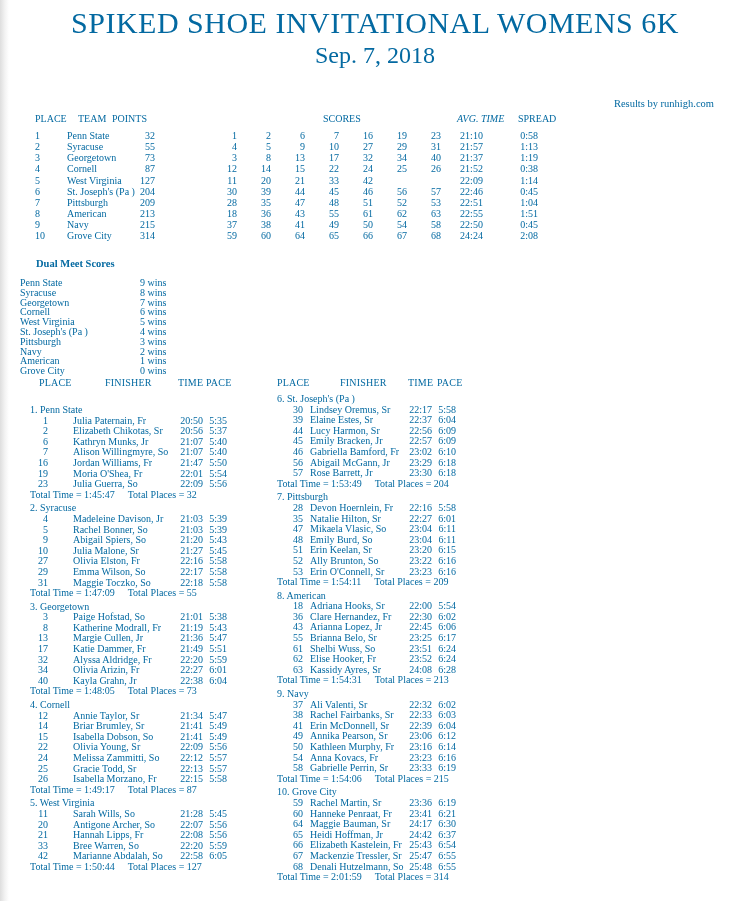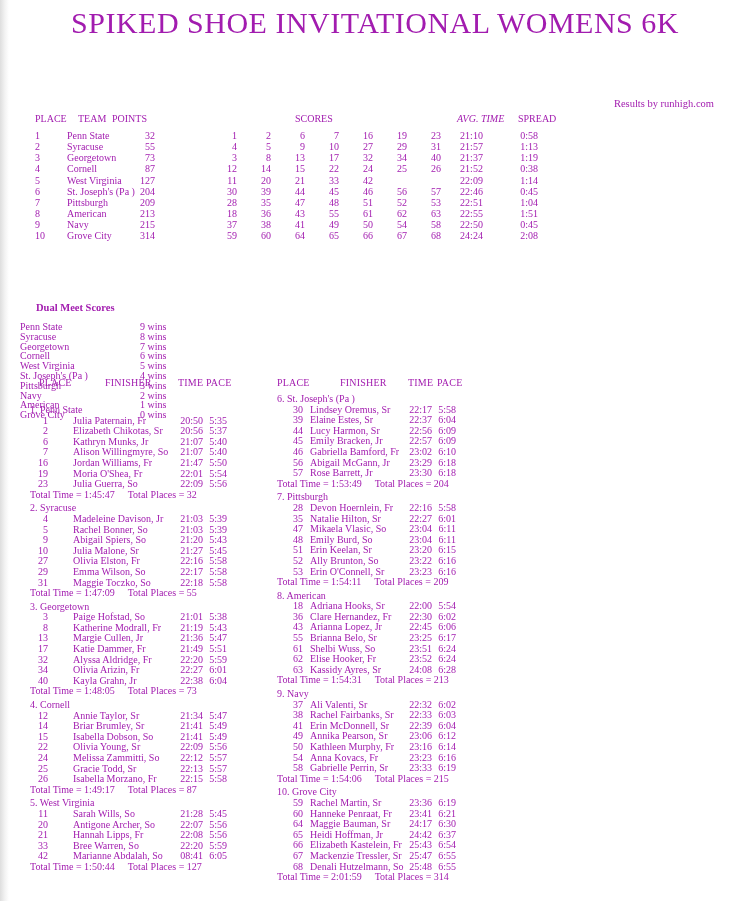--- a/index.html
+++ b/index.html
@@ -5,7 +5,7 @@
   html,body{margin:0;padding:0;background:#ffffff;}
   .page{
     position:relative;width:750px;height:901px;background:#ffffff;
-    font-family:"Liberation Serif","DejaVu Serif",serif;color:#a21caf;
+    font-family:"Liberation Serif","DejaVu Serif",serif;color:#0369a1;
     overflow:hidden;
   }
   .scan-edge{position:absolute;left:0;top:0;width:9px;height:100%;

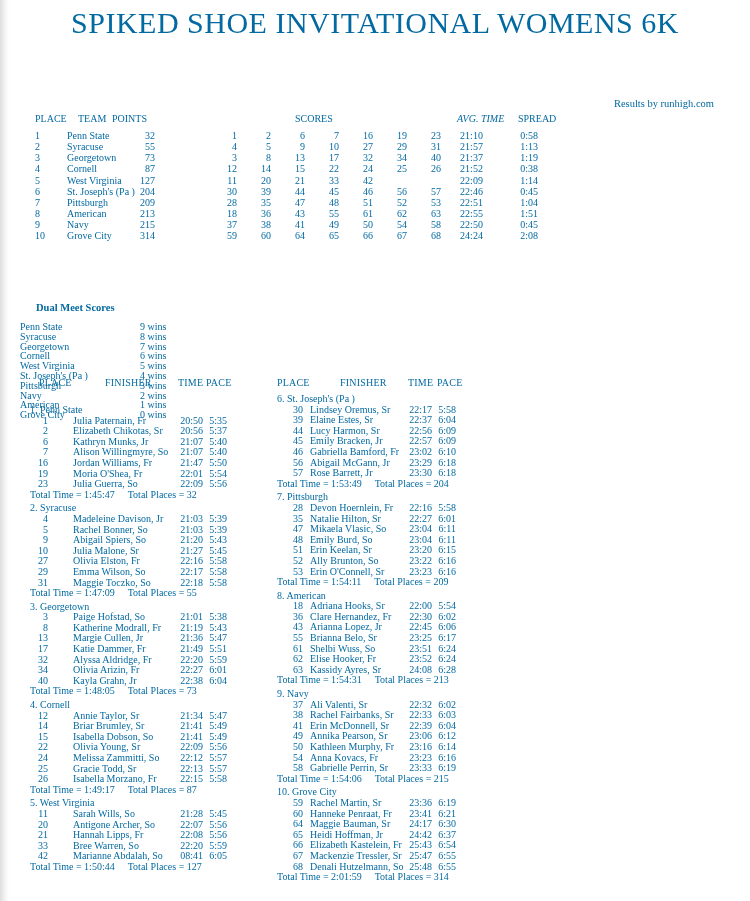--- a/index.html
+++ b/index.html
@@ -68,6 +68,7 @@
 
   <div class="doc-header">
     <h1 class="doc-title">SPIKED SHOE INVITATIONAL WOMENS 6K</h1>
+    <div class="doc-date">Sep. 7, 2018</div>
   </div>
   <div class="credit">Results by runhigh.com</div>
 

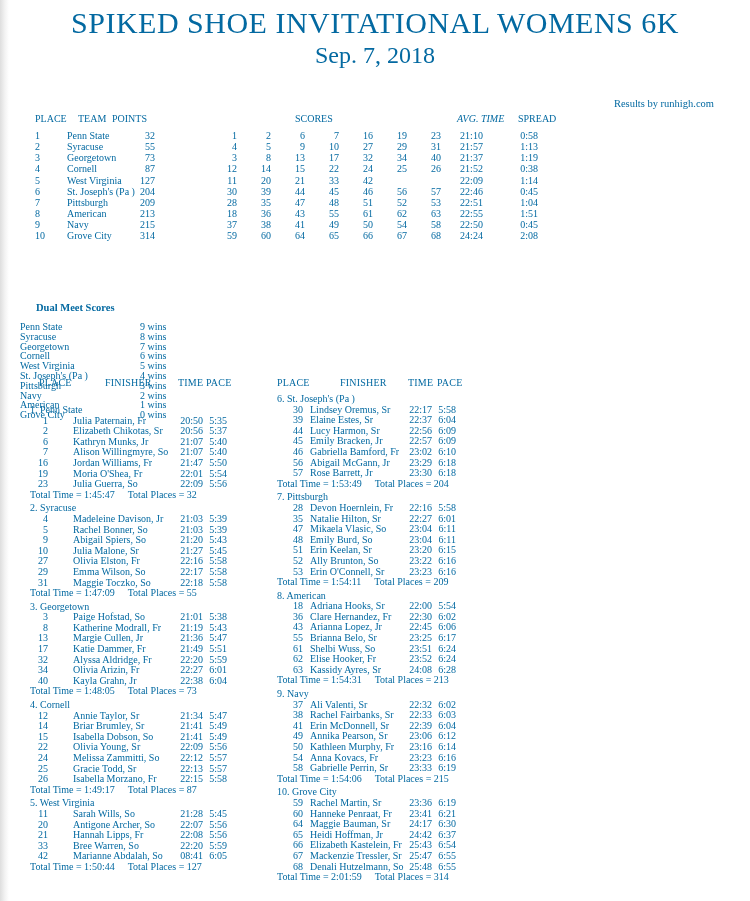--- a/index.html
+++ b/index.html
@@ -21,7 +21,7 @@
   .tt-header{position:relative;height:15px;}
   .tt-header span{position:absolute;top:0;white-space:nowrap;}
   .h-place{left:2px;}  .h-team{left:45px;} .h-points{left:79px;}
-  .h-scores{left:262px;} .h-avg{left:424px;font-style:italic;} .h-spread{left:485px;}
+  .h-scores{left:290px;} .h-avg{left:424px;font-style:italic;} .h-spread{left:485px;}
   .t-rows{margin-top:2px;}
   .t-row{display:flex;height:11.15px;line-height:11.15px;white-space:nowrap;}
   .t-place{width:32px;padding-left:2px;}

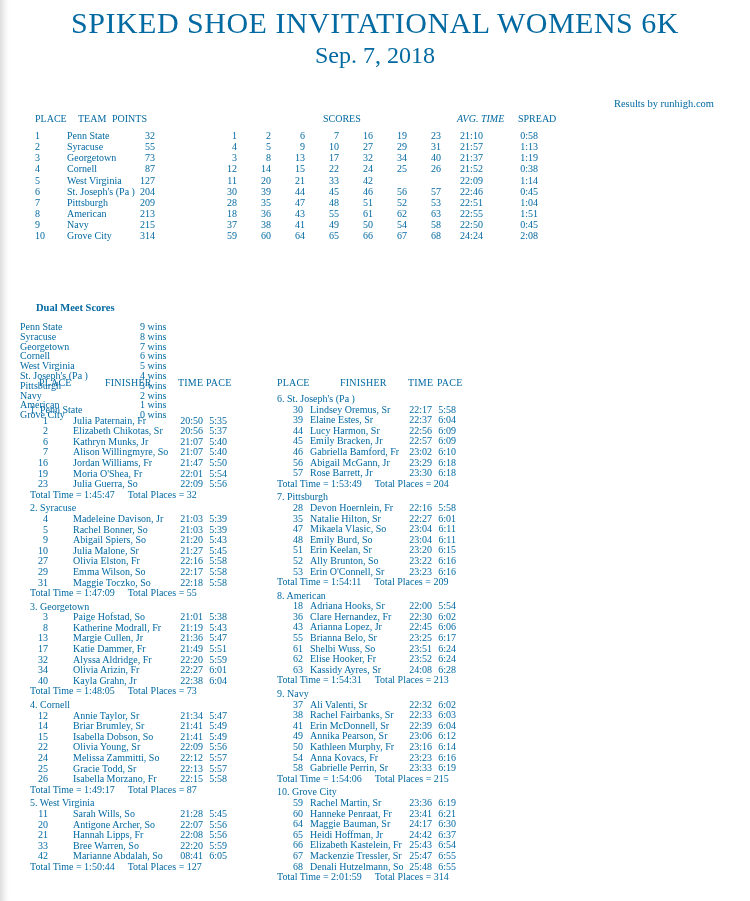--- a/index.html
+++ b/index.html
@@ -33,7 +33,7 @@
   .t-spread{width:36px;text-align:right;}
   
   .dual{position:absolute;top:258px;left:20px;width:220px;font-size:10px;}
-  .dual-title{font-weight:bold;font-size:10.5px;margin-left:16px;margin-top:44px;}
+  .dual-title{font-weight:bold;font-size:10.5px;margin-left:16px;}
   .d-rows{margin-top:9px;}
   .d-row{display:flex;height:9.8px;line-height:9.8px;white-space:nowrap;}
   .d-team{width:120px;}

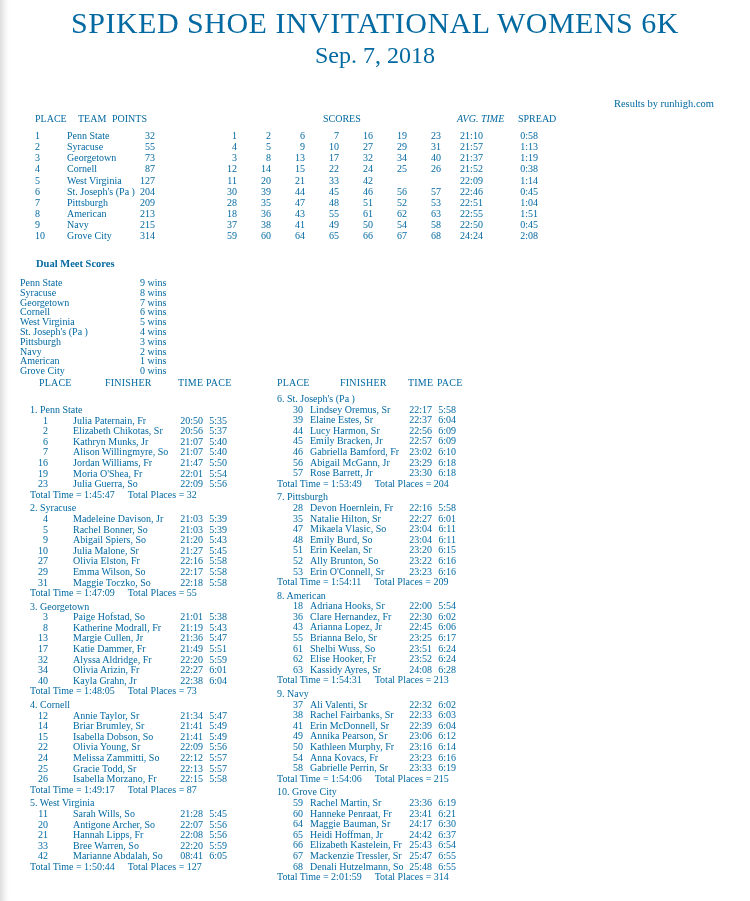--- a/index.html
+++ b/index.html
@@ -567,7 +567,7 @@
   <div class="r-row">
     <span class="r-pl">42</span>
     <span class="r-nm">Marianne Abdalah, So</span>
-    <span class="r-tm">08:41</span>
+    <span class="r-tm">22:58</span>
     <span class="r-pc">6:05</span>
   </div>
 </div>

